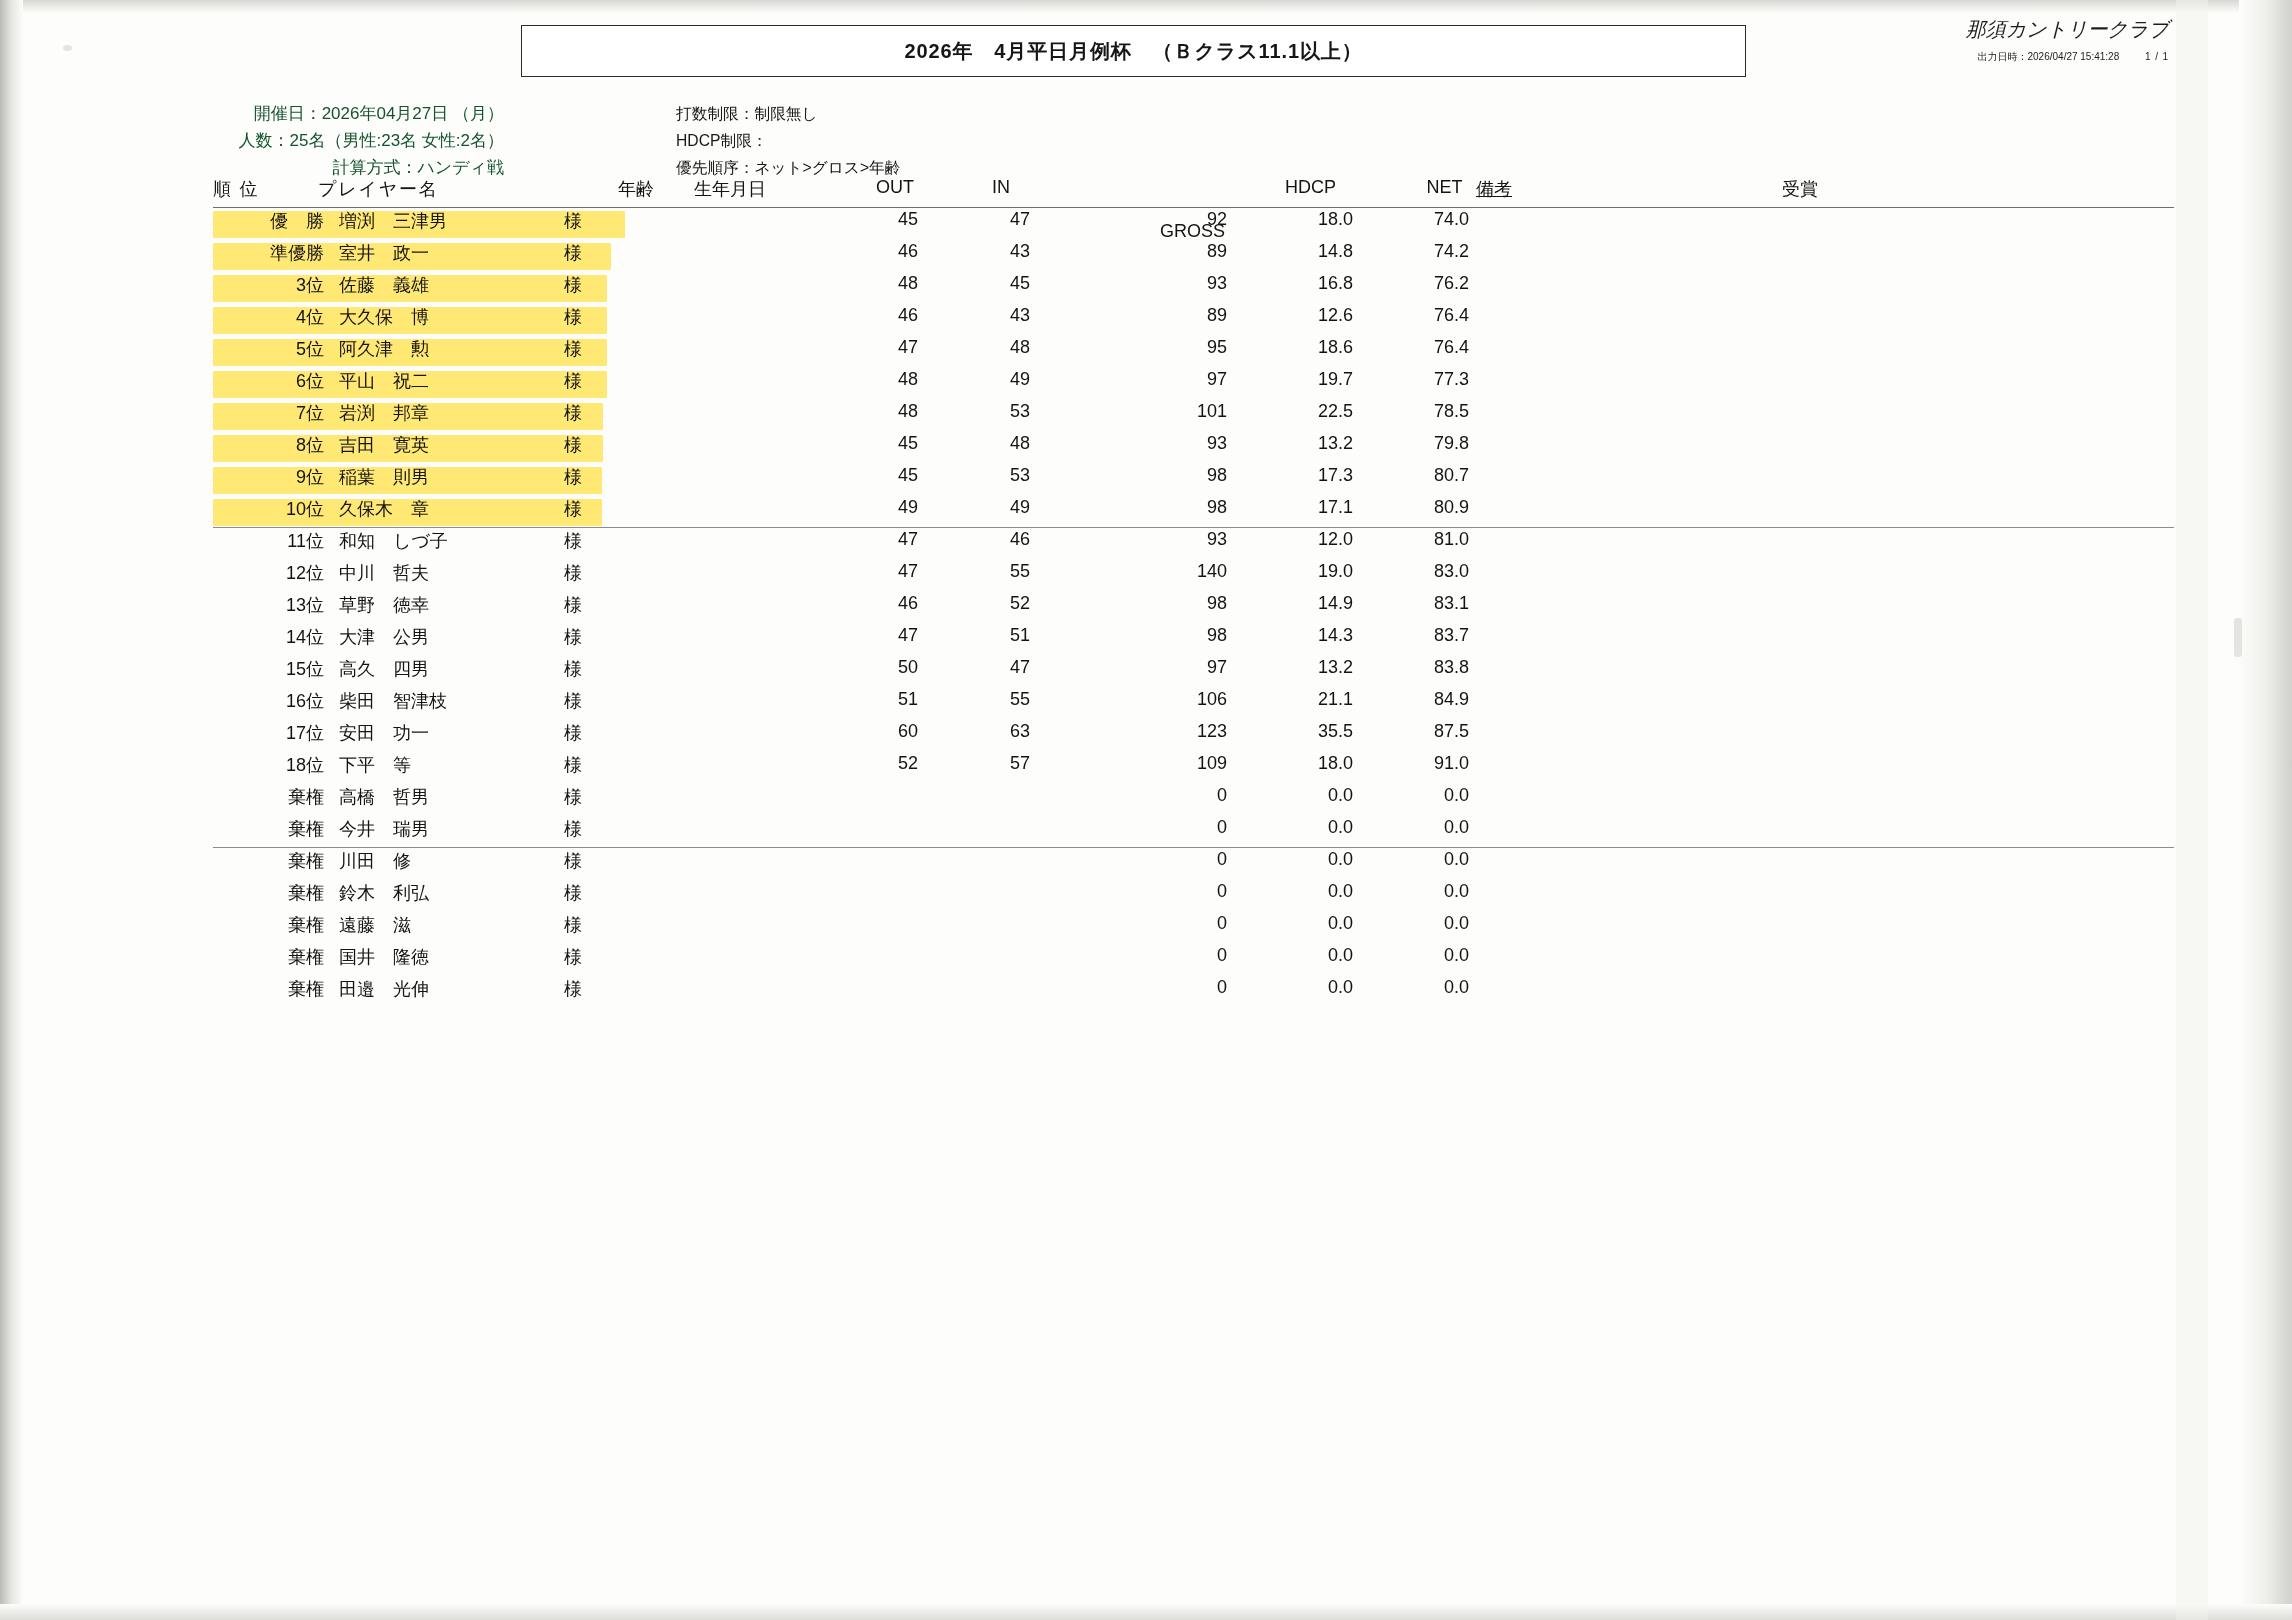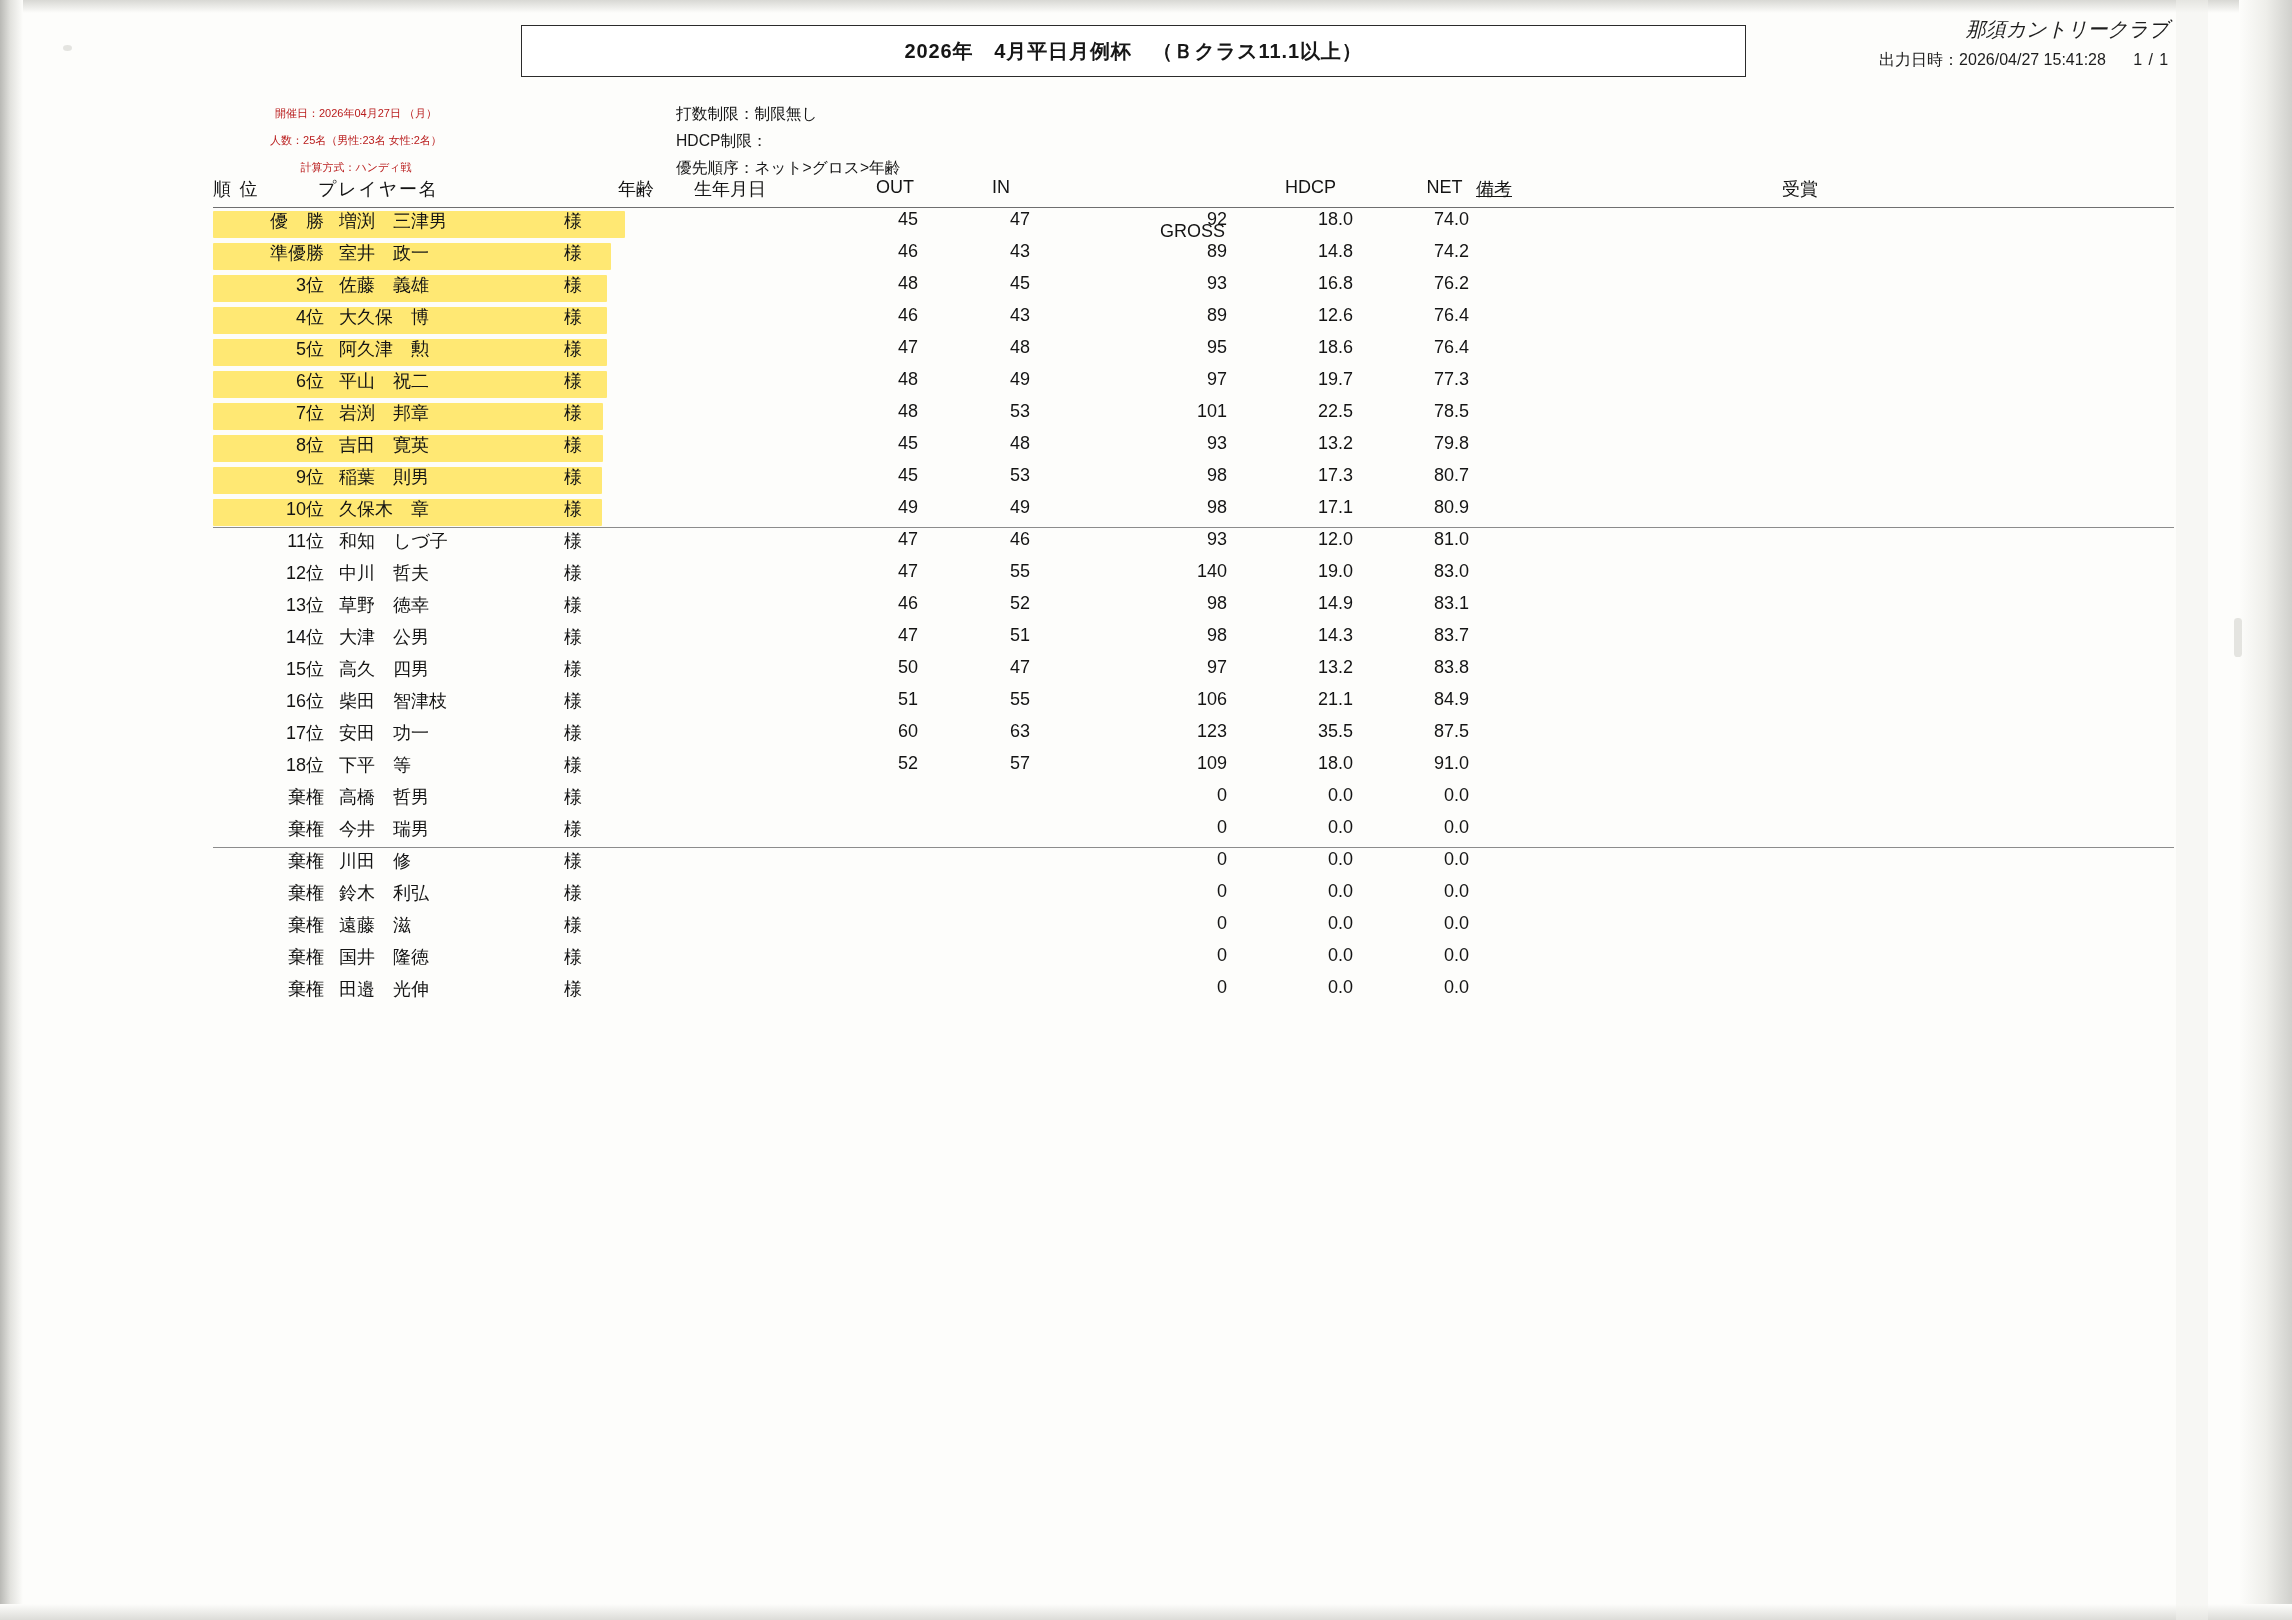--- a/index.html
+++ b/index.html
@@ -90,7 +90,7 @@
     position: absolute;
     right: 124px;
     top: 50px;
-    font-size: 16px;
+    font-size: 10px;
     color: #1d1d1d;
     white-space: nowrap;
   }

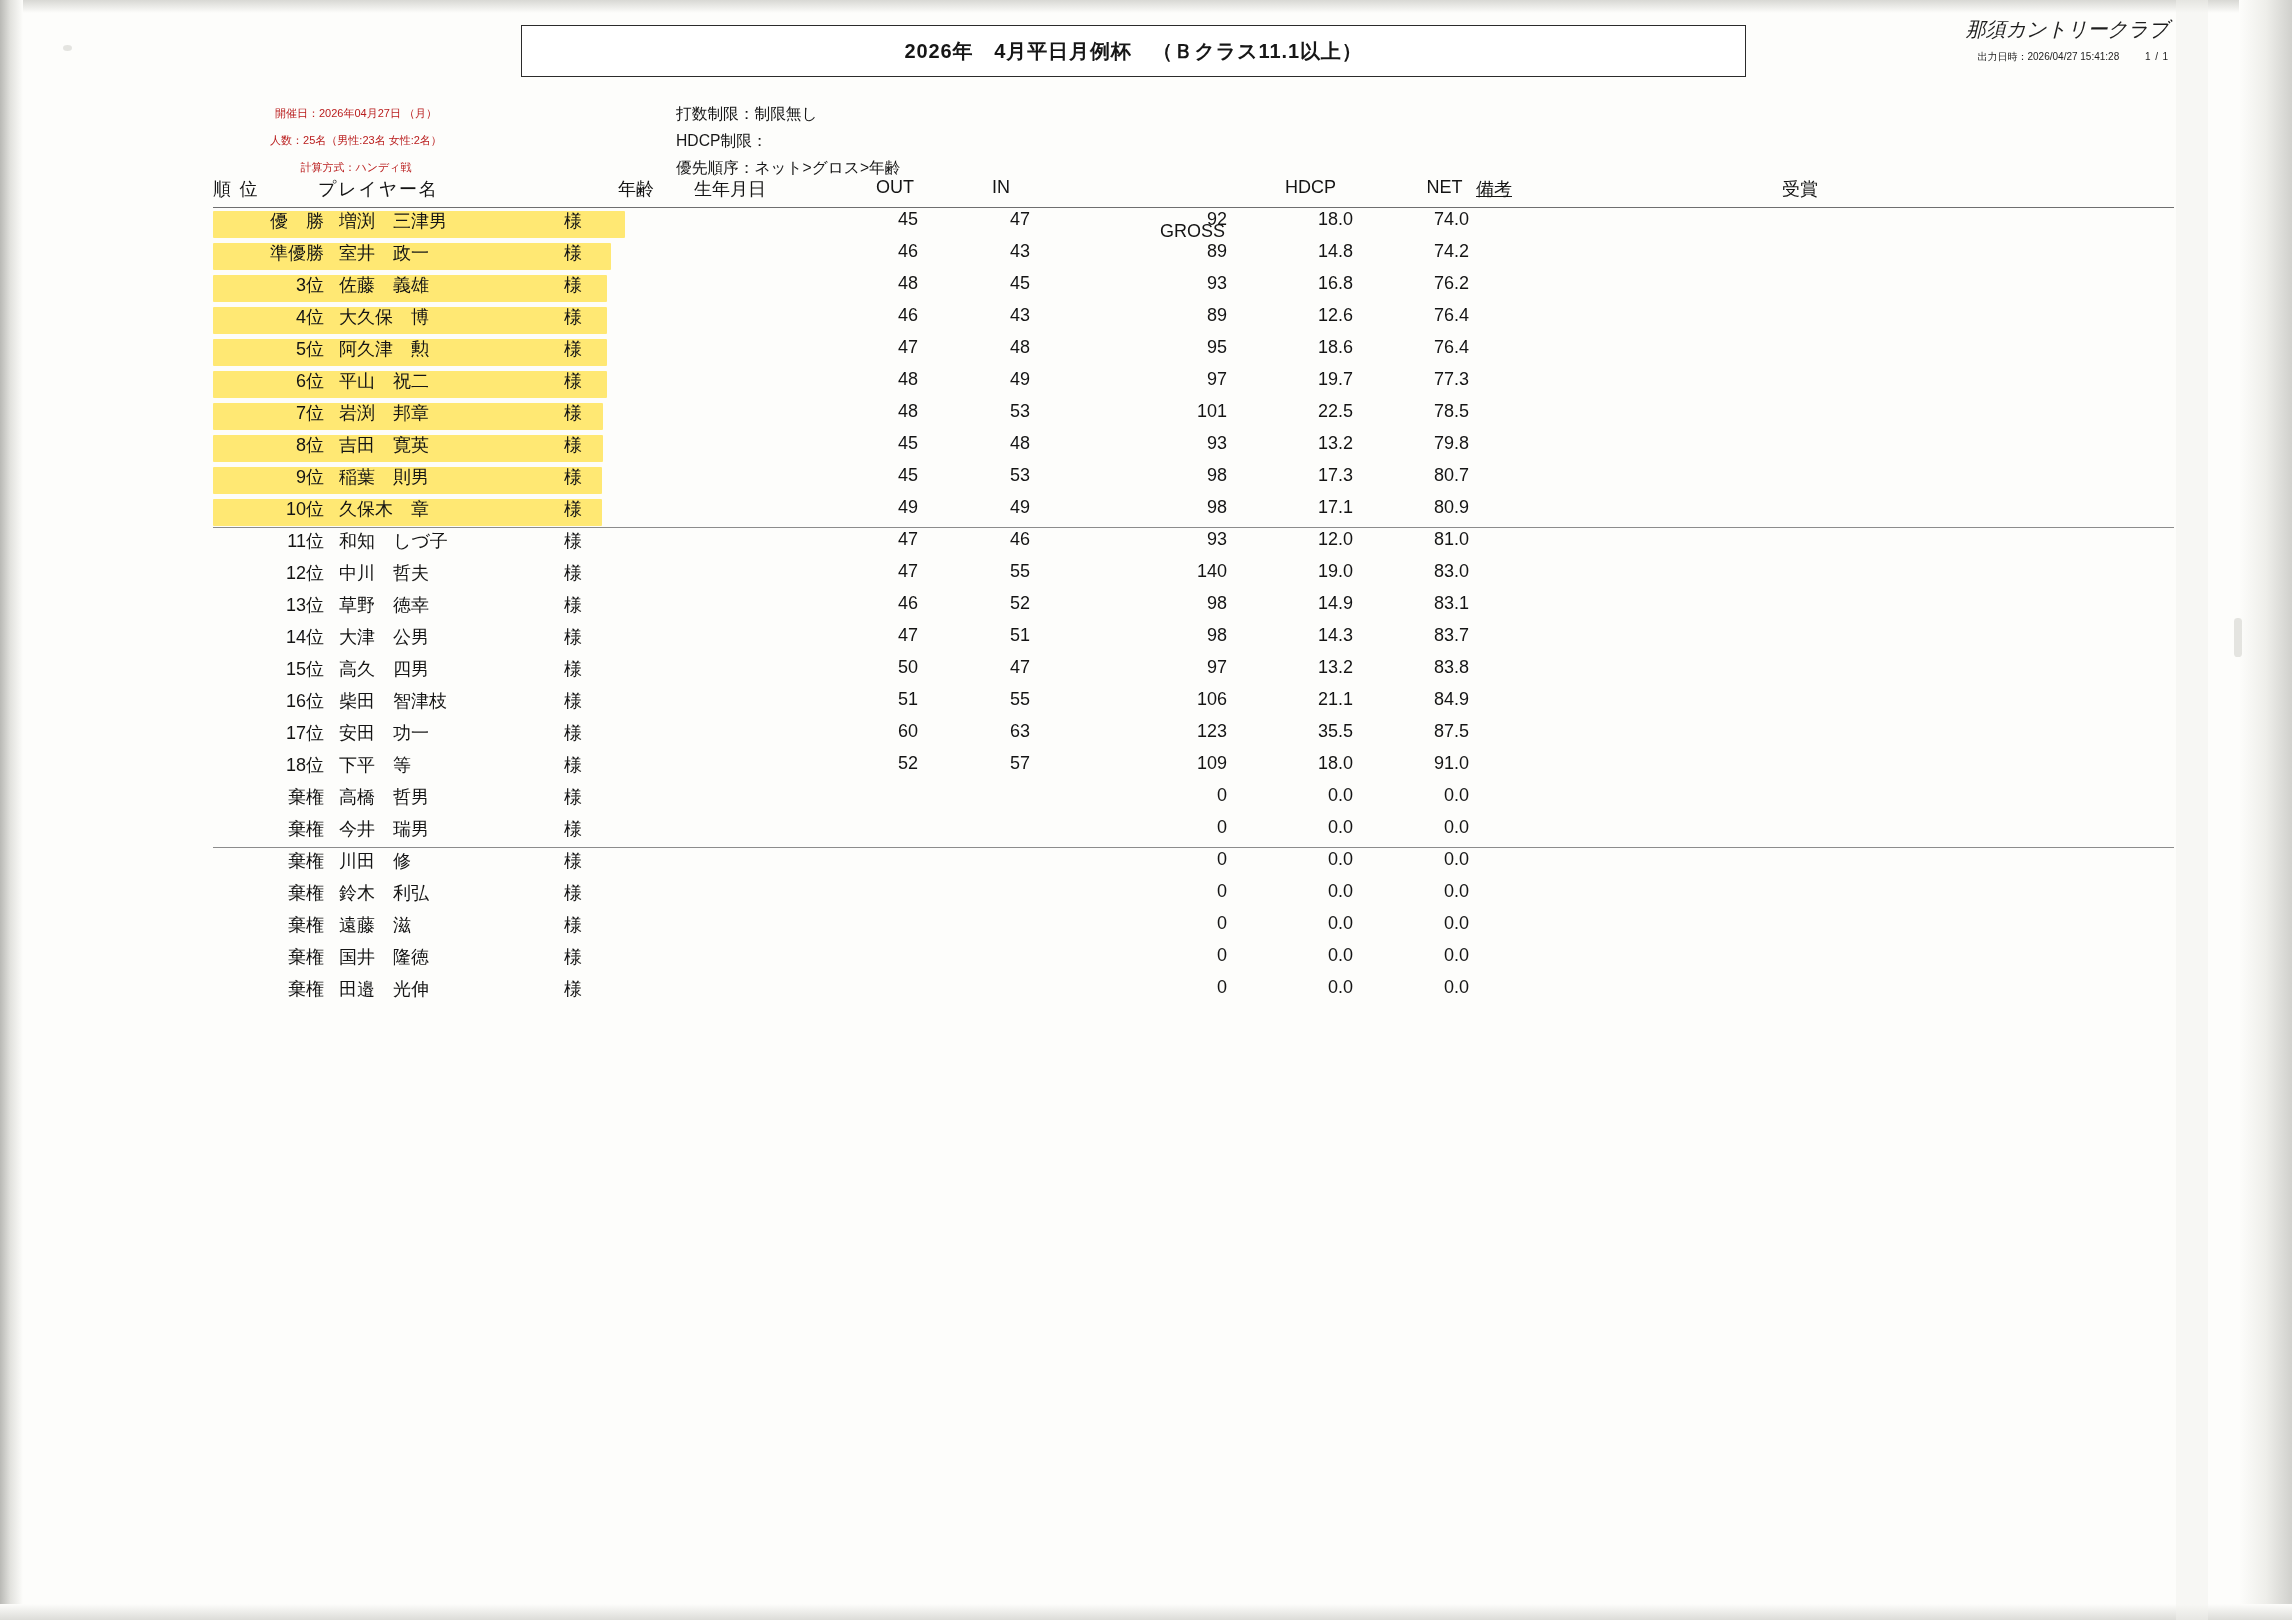--- a/index.html
+++ b/index.html
@@ -101,10 +101,10 @@
     position: absolute;
     left: 208px;
     top: 100px;
-    font-size: 11px;
+    font-size: 17px;
     line-height: 27px;
-    color: #b91c1c;
-    text-align: center;
+    color: #14532d;
+    text-align: right;
     width: 296px;
   }
   .meta-left div { white-space: nowrap; }

